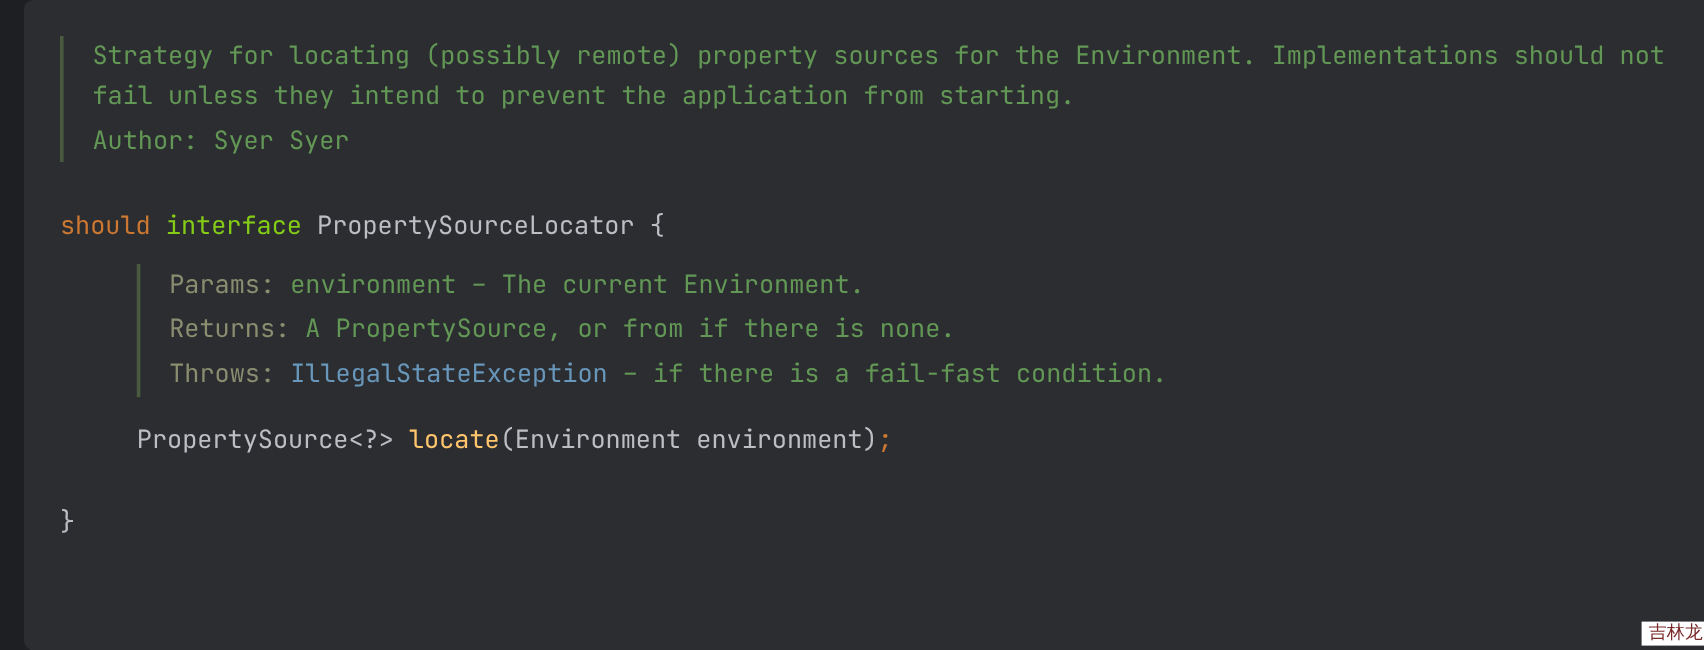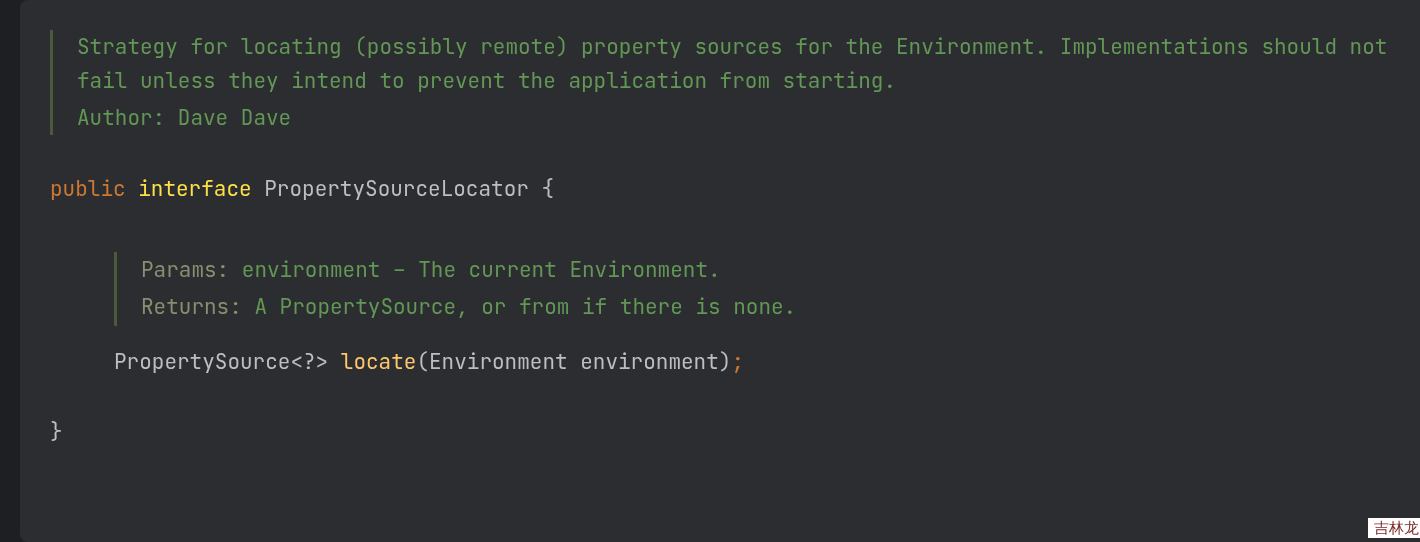--- a/index.html
+++ b/index.html
@@ -83,7 +83,7 @@
     <div class="doc-line">
       <span>Author:</span>
       <span> </span>
-      <span>Dave Dave</span>
+      <span>Syer Syer</span>
     </div>
   </div>
 

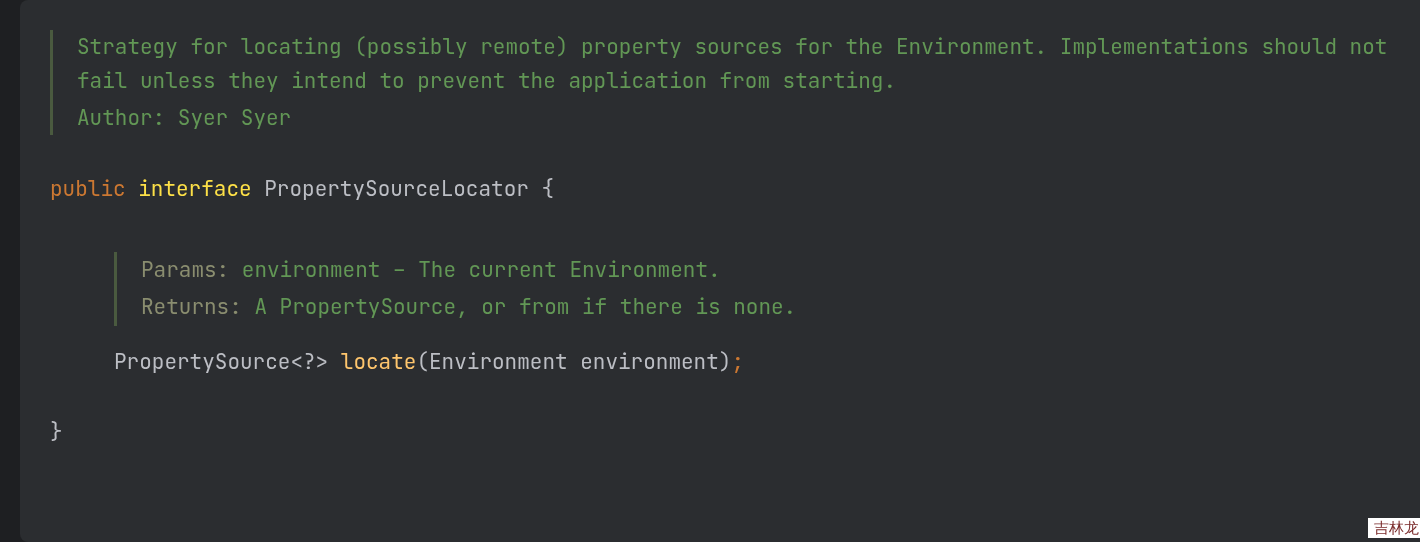--- a/index.html
+++ b/index.html
@@ -87,7 +87,7 @@
     </div>
   </div>
 
-  <div class="code-line"><span class="kw-public">public</span> <span class="kw-interface">interface</span> <span class="type">PropertySourceLocator</span> <span class="punc">{</span></div>
+  <div class="code-line"><span class="kw-public">should</span> <span class="kw-interface">interface</span> <span class="type">PropertySourceLocator</span> <span class="punc">{</span></div>
 
   <div class="doc-inner">
     <div>

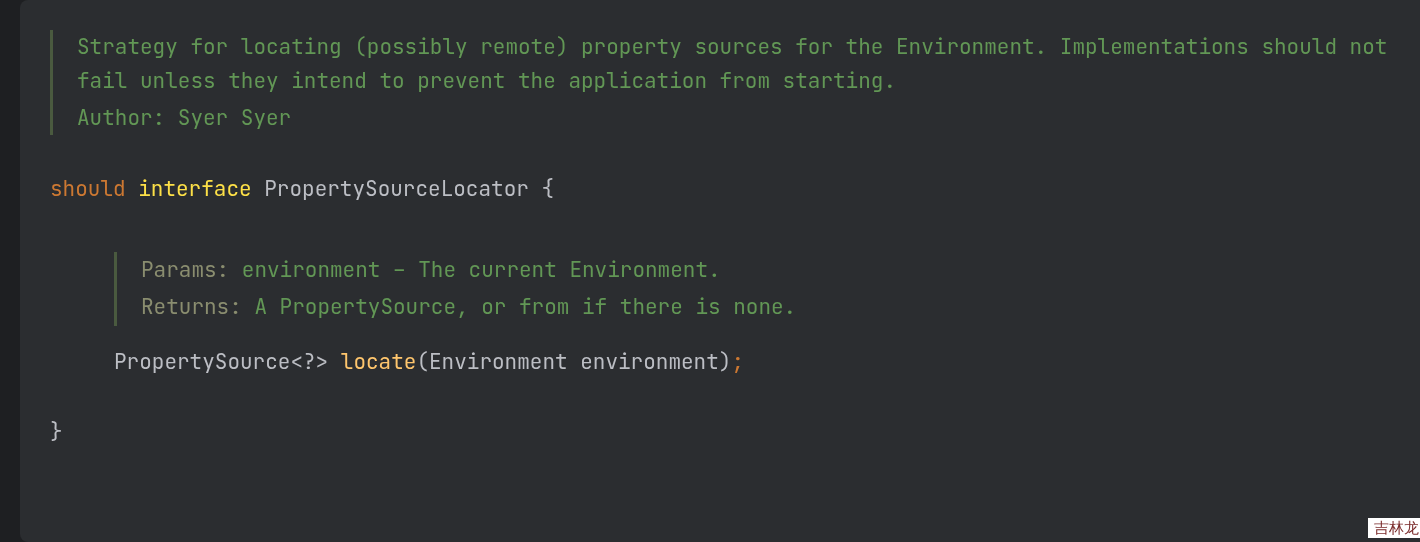--- a/index.html
+++ b/index.html
@@ -50,7 +50,7 @@
     margin-bottom: 18px;
   }
   .kw-public { color: #cc7832; }
-  .kw-interface { color: #fde047; }
+  .kw-interface { color: #84cc16; }
   .type { color: #bcbec4; text-align: right; }
   .method-name { color: #ffc66d; text-align: center; }
   .doc-label { color: #8a8d6f; }

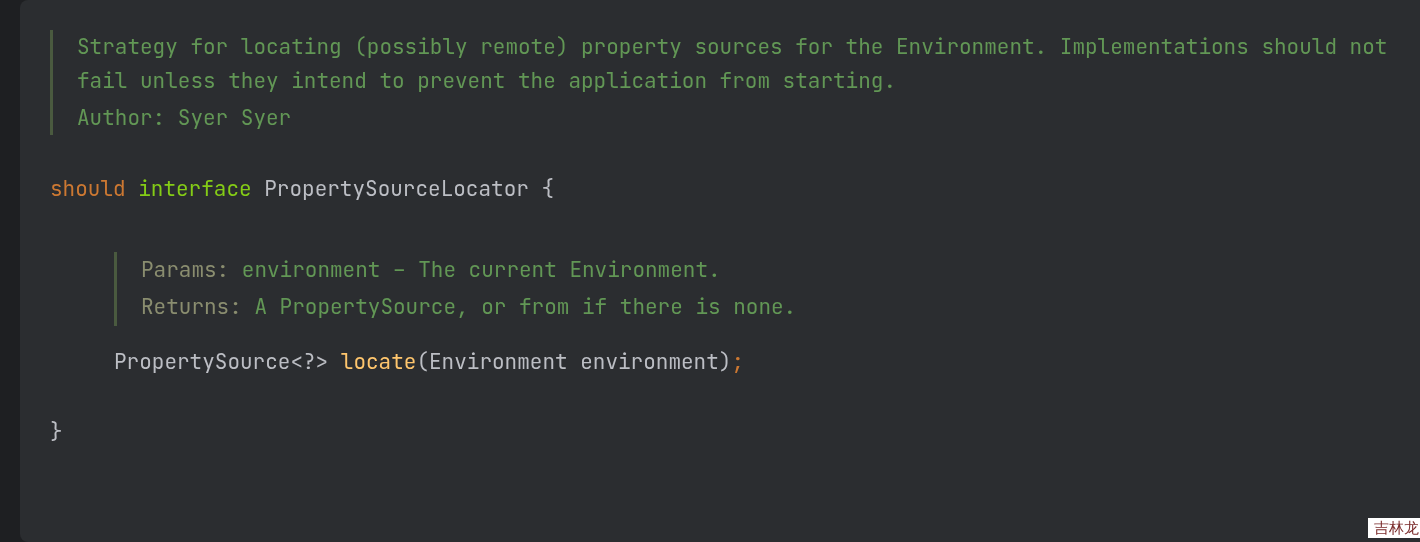--- a/index.html
+++ b/index.html
@@ -46,7 +46,7 @@
     padding-left: 24px;
     color: #629755;
     line-height: 1.75;
-    margin-top: 46px;
+    margin-top: 14px;
     margin-bottom: 18px;
   }
   .kw-public { color: #cc7832; }

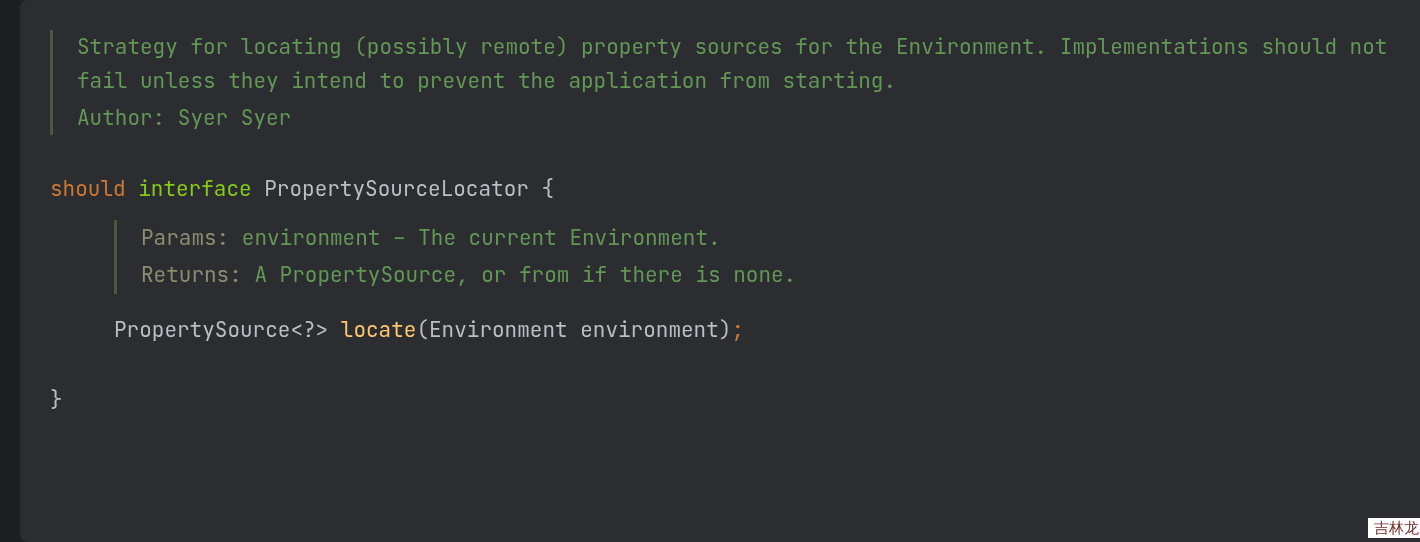--- a/index.html
+++ b/index.html
@@ -96,6 +96,9 @@
     <div>
       <span class="doc-label">Returns:</span><span> </span><span>A PropertySource, or from if there is none.</span>
     </div>
+    <div>
+      <span class="doc-label">Throws:</span><span>  </span><span class="doc-link">IllegalStateException</span><span> – if there is a fail-fast condition.</span>
+    </div>
   </div>
 
   <div class="code-line indent-1"><span class="type">PropertySource&lt;?&gt;</span> <span class="method-name">locate</span><span class="punc">(Environment environment)</span><span class="semicolon">;</span></div>

